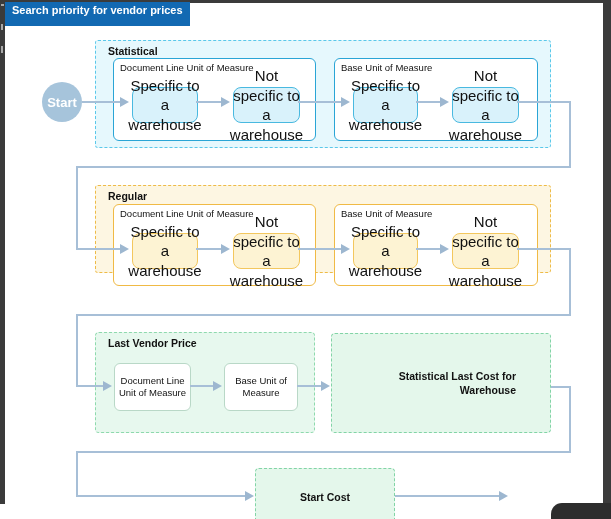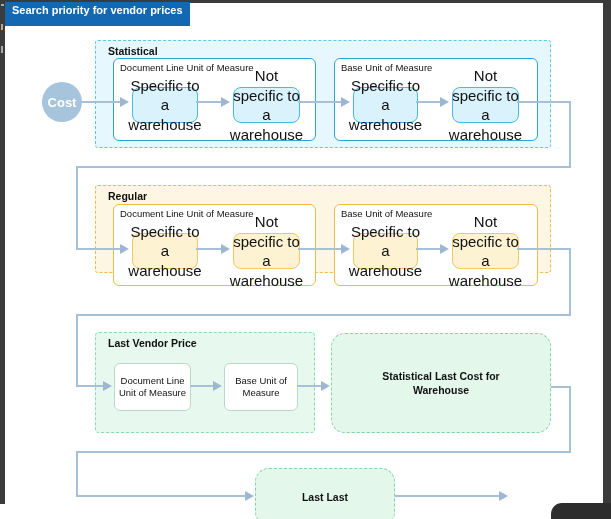--- a/index.html
+++ b/index.html
@@ -67,7 +67,7 @@
 
   <div class="titlebar">Search priority for vendor prices</div>
 
-  <div class="circle" style="left:42px;top:82px;width:40px;height:40px;">Cost</div>
+  <div class="circle" style="left:42px;top:82px;width:40px;height:40px;">Start</div>
 
   <div class="section sec-promo" style="left:95px;top:40px;width:456px;height:108px;">
     <div class="section-label">Statistical</div>

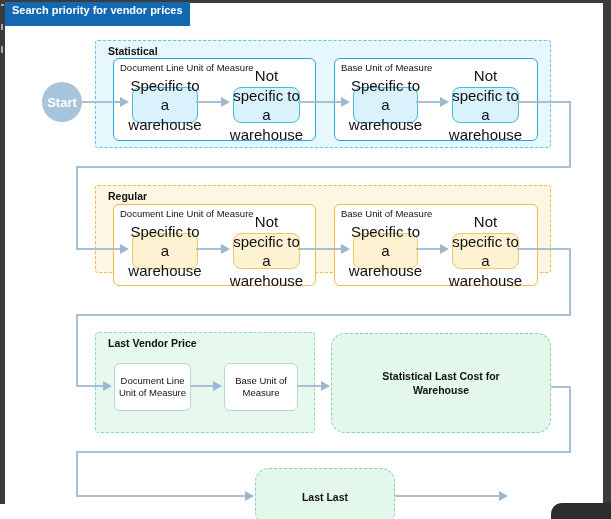--- a/index.html
+++ b/index.html
@@ -43,7 +43,7 @@
 
   
   .bigbox{position:absolute;box-sizing:border-box;background:#e4f7eb;border:1.5px dashed #82d4a6;
-    border-radius:14px;display:flex;align-items:center;justify-content:center;text-align:center;
+    border-radius:4px;display:flex;align-items:center;justify-content:center;text-align:right;
     font-size:10.5px;font-weight:bold;color:#111;line-height:1.35;}
 
   

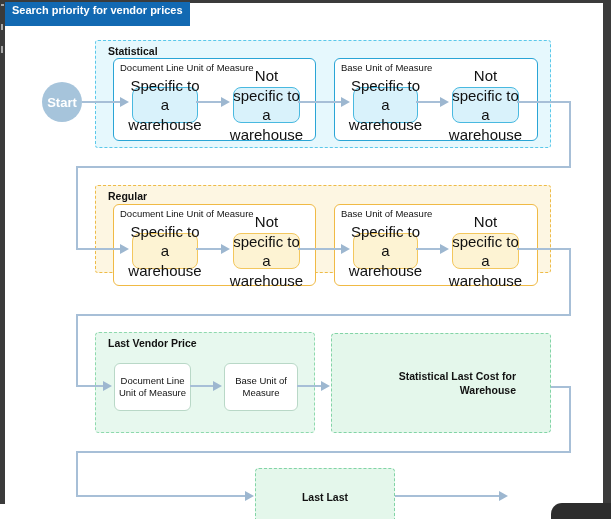--- a/index.html
+++ b/index.html
@@ -108,7 +108,7 @@
   </div>
 
   <div class="bigbox" style="left:255px;top:468px;width:140px;height:58px;">
-    <span>Last Last</span>
+    <span>Start Cost</span>
   </div>
 
   <div id="connectors">

